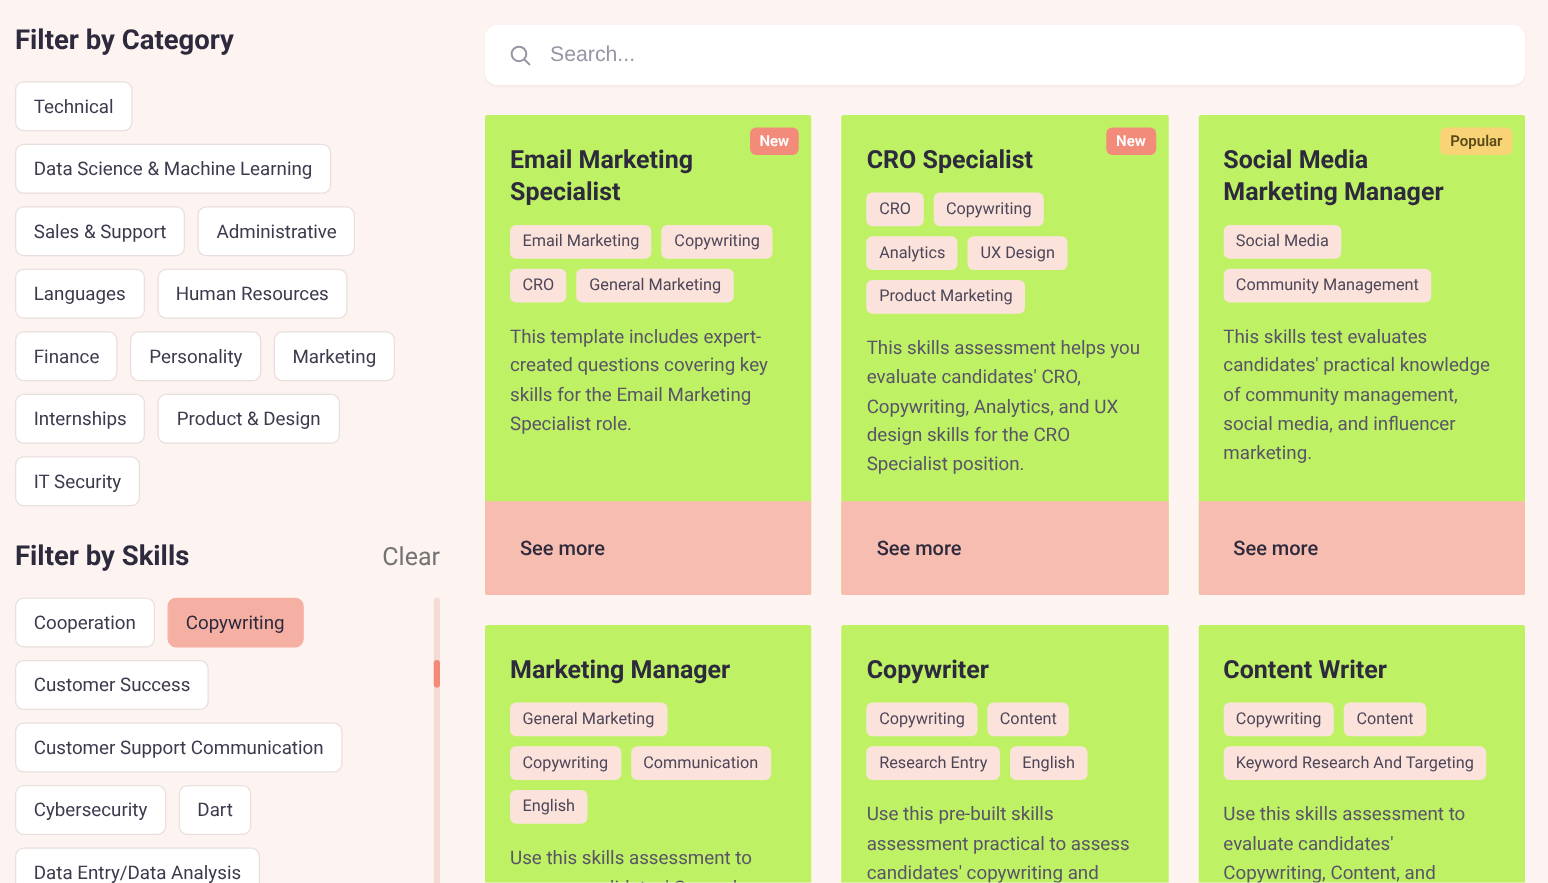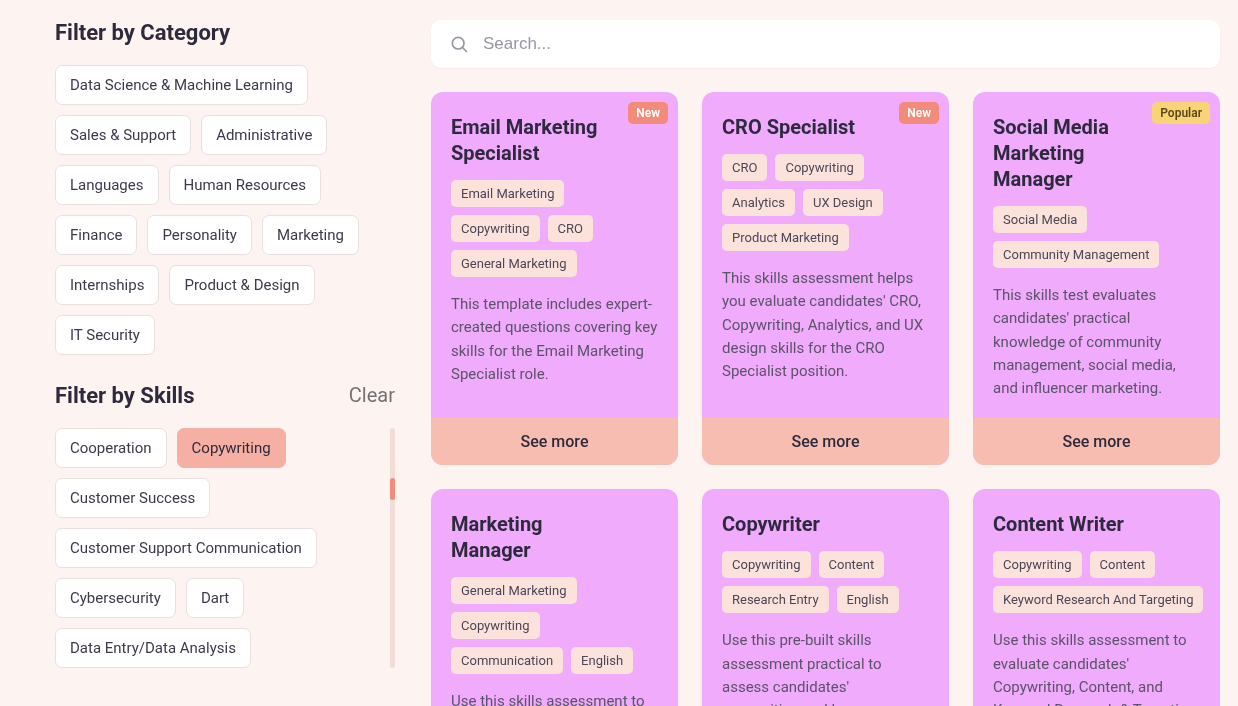--- a/index.html
+++ b/index.html
@@ -14,7 +14,6 @@
   .layout {
     display: flex;
     height: 100%;
-    margin-left: 43px;
   }
   .sidebar {
     width: 370px;

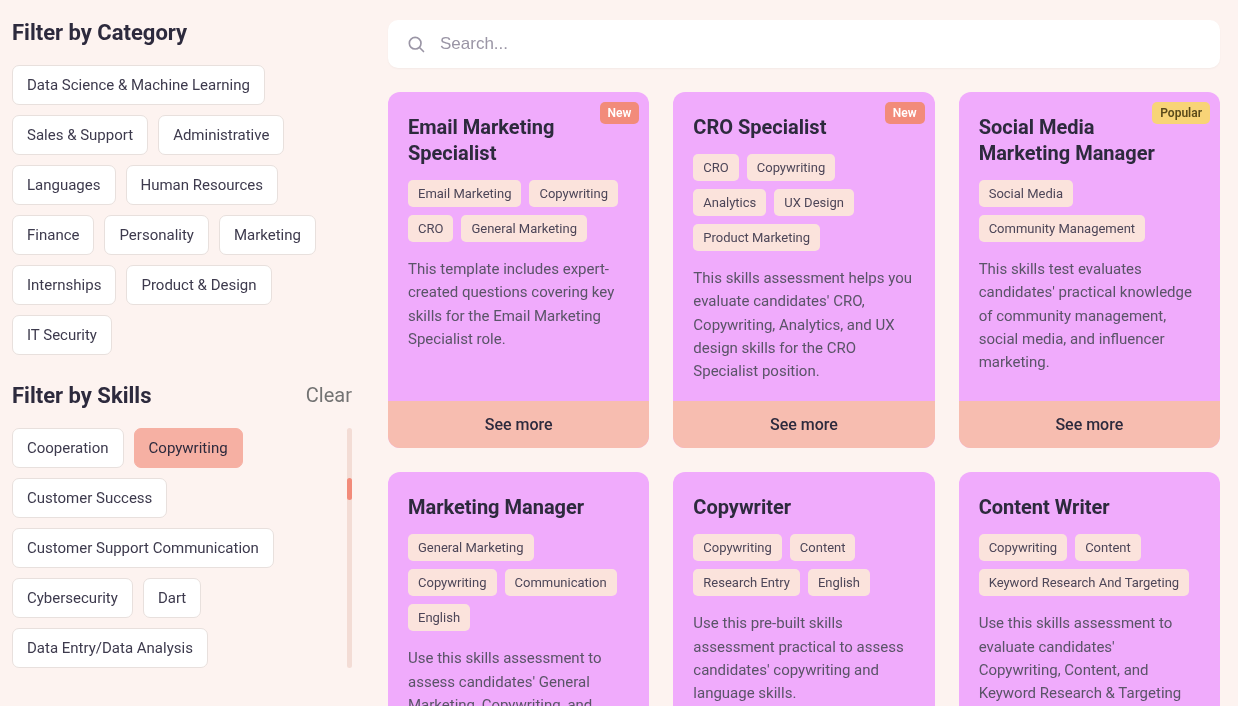--- a/index.html
+++ b/index.html
@@ -179,6 +179,7 @@
   <aside class="sidebar">
     <h2>Filter by Category</h2>
     <div class="chips" id="category-chips">
+        <div class="chip">Technical</div>
         <div class="chip">Data Science &amp; Machine Learning</div>
         <div class="chip">Sales &amp; Support</div>
         <div class="chip">Administrative</div>

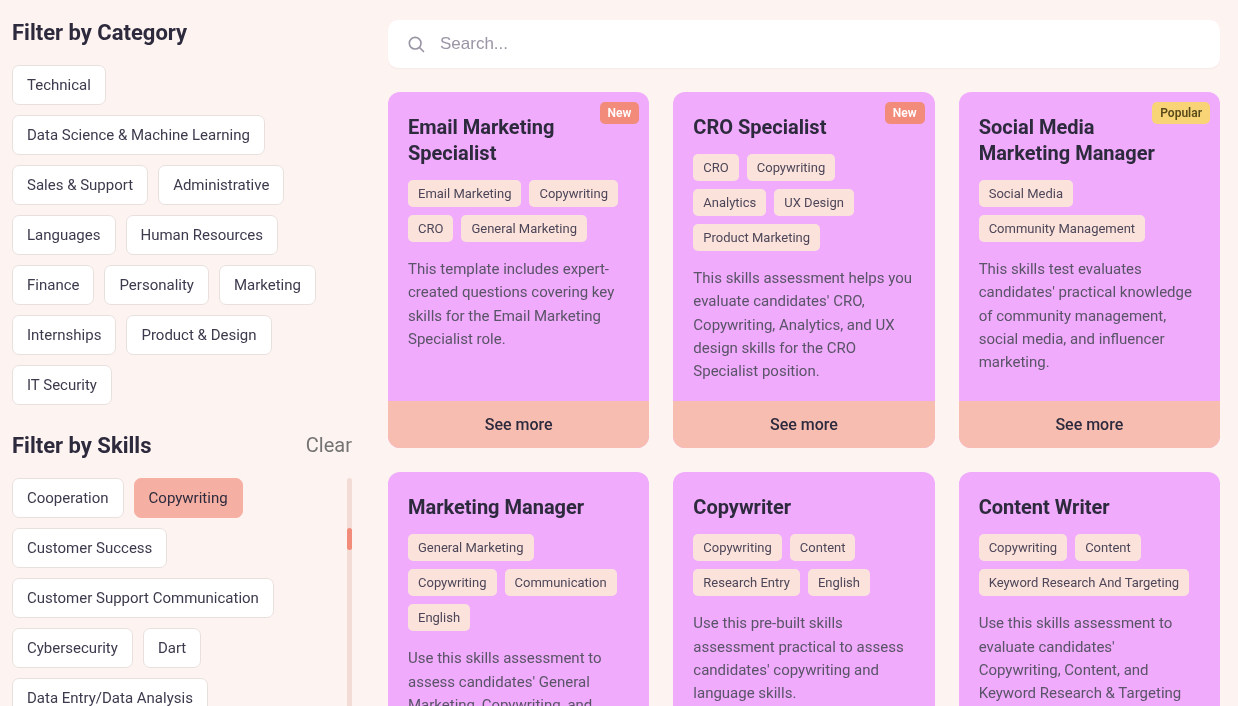--- a/index.html
+++ b/index.html
@@ -113,8 +113,8 @@
     gap: 24px;
   }
   .card {
-    background: #f0abfc;
-    border-radius: 12px;
+    background: #bef264;
+    border-radius: 2px;
     display: flex;
     flex-direction: column;
     position: relative;

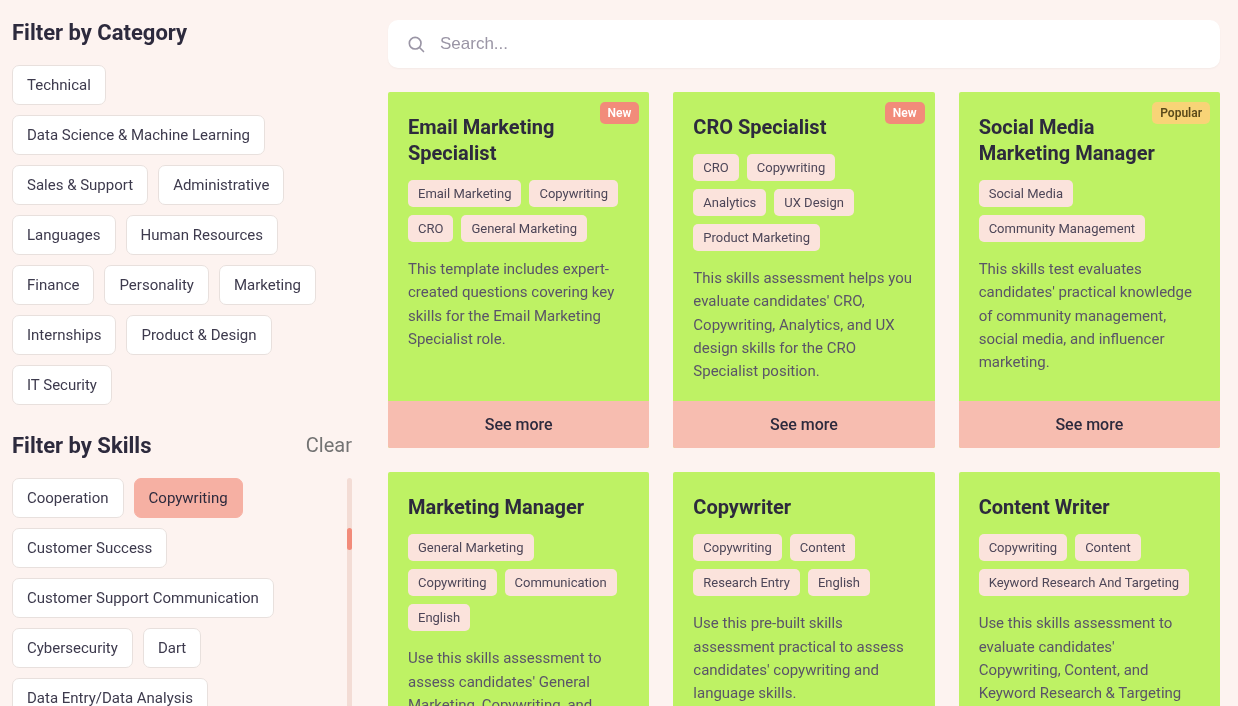--- a/index.html
+++ b/index.html
@@ -164,8 +164,7 @@
   }
   .see-more {
     background: #f7bdb0;
-    text-align: center;
-    padding: 14px;
+    padding: 28px;
     font-size: 16px;
     font-weight: 500;
     color: #2d2a3d;

